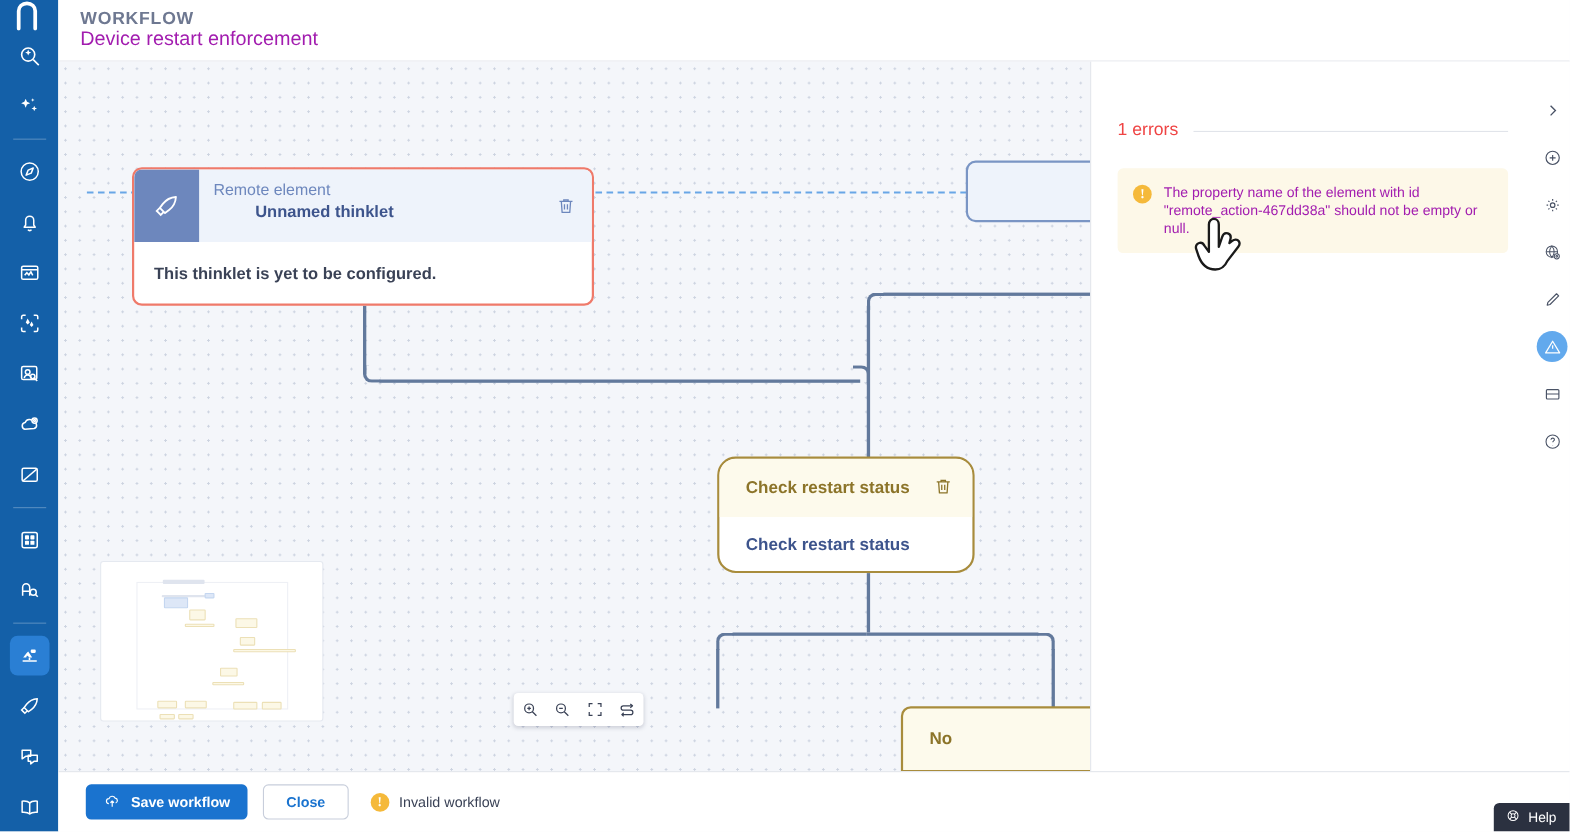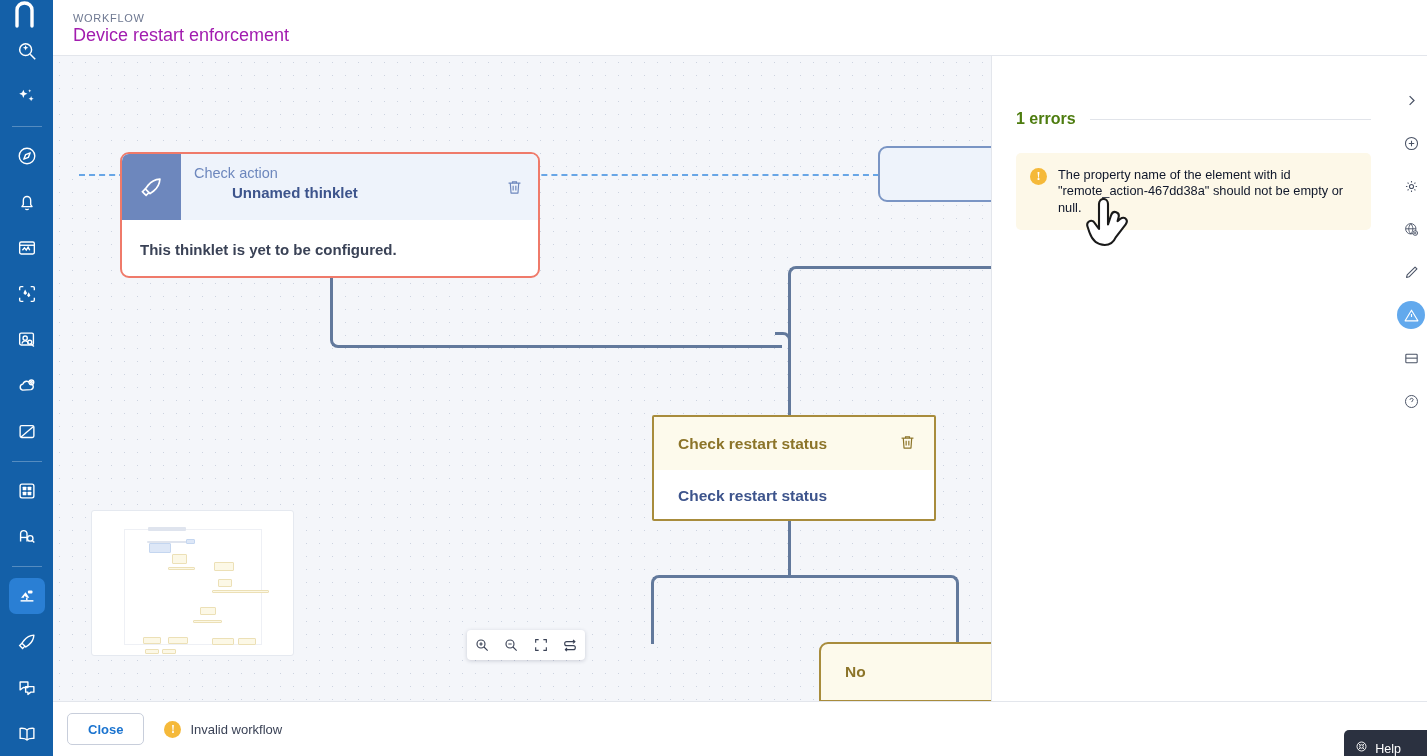--- a/index.html
+++ b/index.html
@@ -48,7 +48,7 @@
   }
   .header-titles { margin-left: 20px; }
   .kicker {
-    font-size: 11px; font-weight: normal; letter-spacing: 0.7px;
+    font-size: 16px; font-weight: bold; letter-spacing: 0.7px;
     color: #6e7891; text-transform: uppercase; line-height: 14px;
   }
   .title { font-size: 18px; font-weight: normal; color: #a21caf; line-height: 20px; }

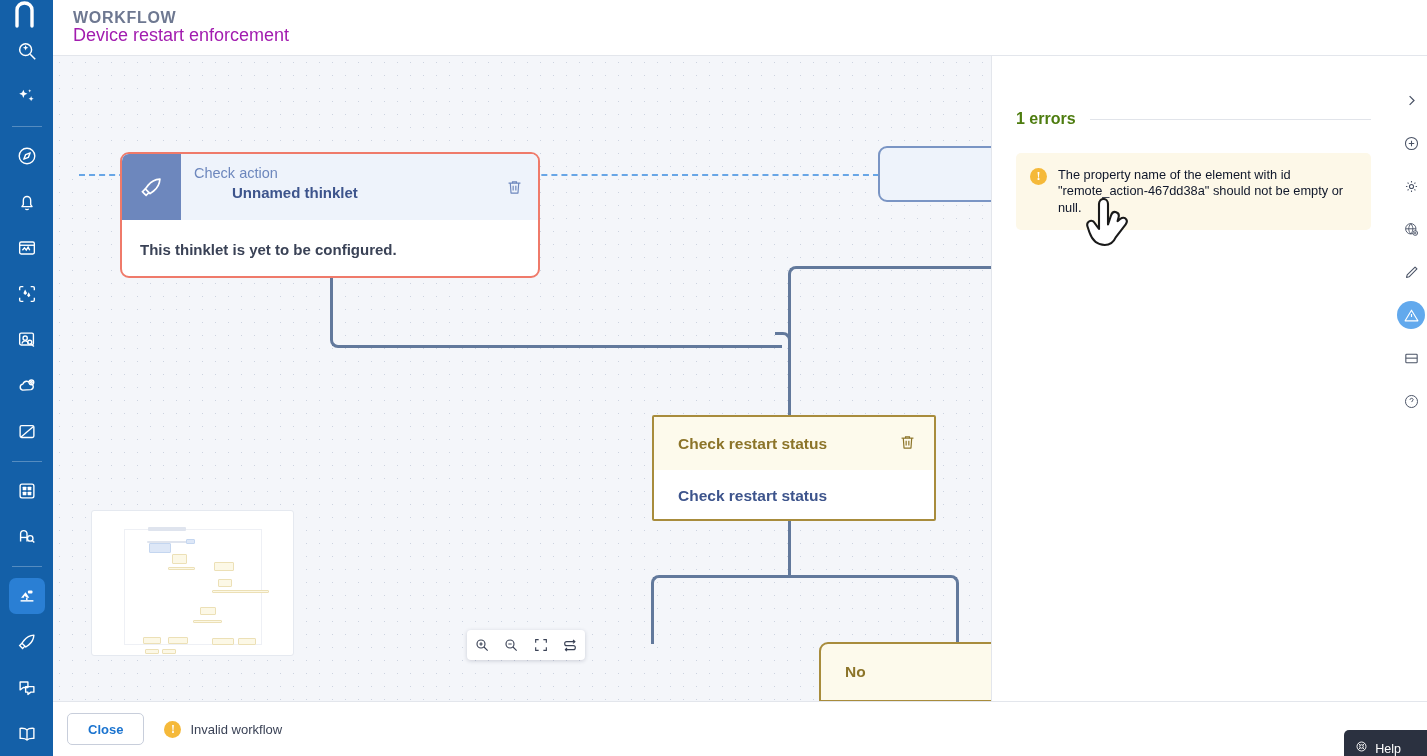--- a/index.html
+++ b/index.html
@@ -189,7 +189,7 @@
     padding: 0 24px;
   }
   .err-head { display: flex; align-items: center; gap: 14px; padding-top: 54px; }
-  .err-count { font-size: 16px; font-weight: bold; color: #4d7c0f; white-space: nowrap; }
+  .err-count { font-size: 16px; font-weight: normal; color: #ef4444; white-space: nowrap; }
   .err-rule { flex: 1; height: 1px; background: #e1e4ea; }
   .err-card {
     margin-top: 25px;

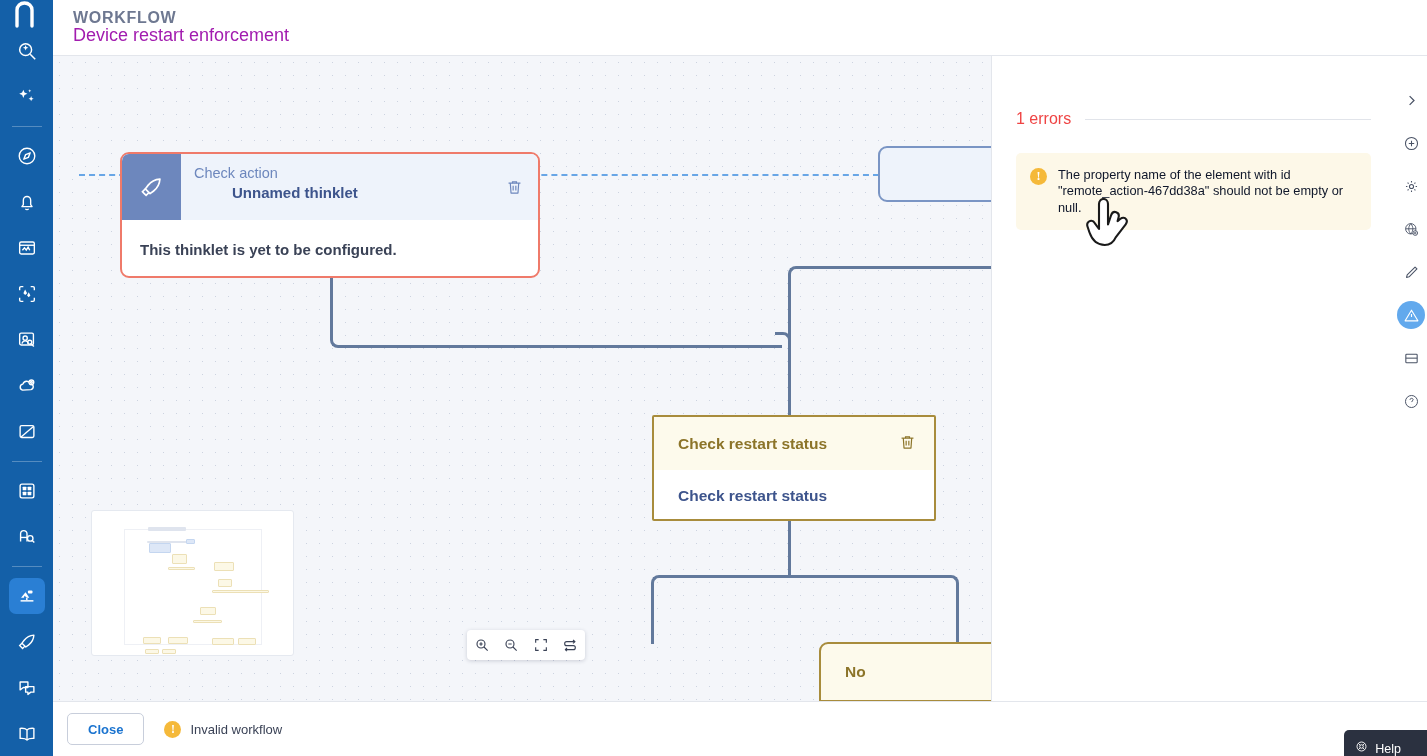--- a/index.html
+++ b/index.html
@@ -427,7 +427,7 @@
             </svg>
         </div>
         <div class="node-head-text">
-          <div class="node-type">Check action</div>
+          <div class="node-type">Remote element</div>
           <div class="node-name">Unnamed thinklet</div>
         </div>
         <div class="node-trash">

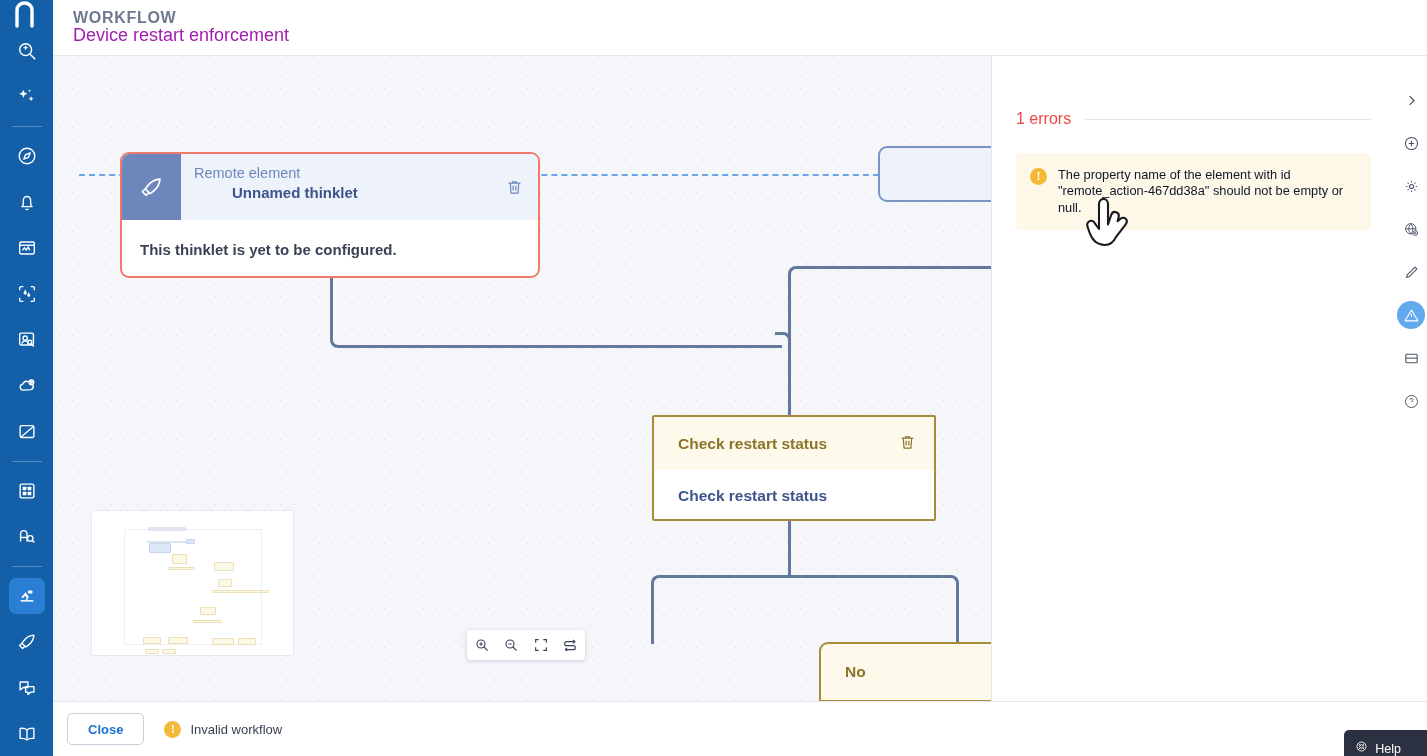--- a/index.html
+++ b/index.html
@@ -205,7 +205,7 @@
     display: flex; align-items: center; justify-content: center;
     font-family: "Liberation Serif", serif;
   }
-  .err-text { font-size: 12.8px; line-height: 16.4px; color: #0f172a; }
+  .err-text { font-size: 12.8px; line-height: 16.4px; color: #a21caf; }
 
   
   .cursor { position: absolute; left: 1083px; top: 198px; pointer-events: none; }

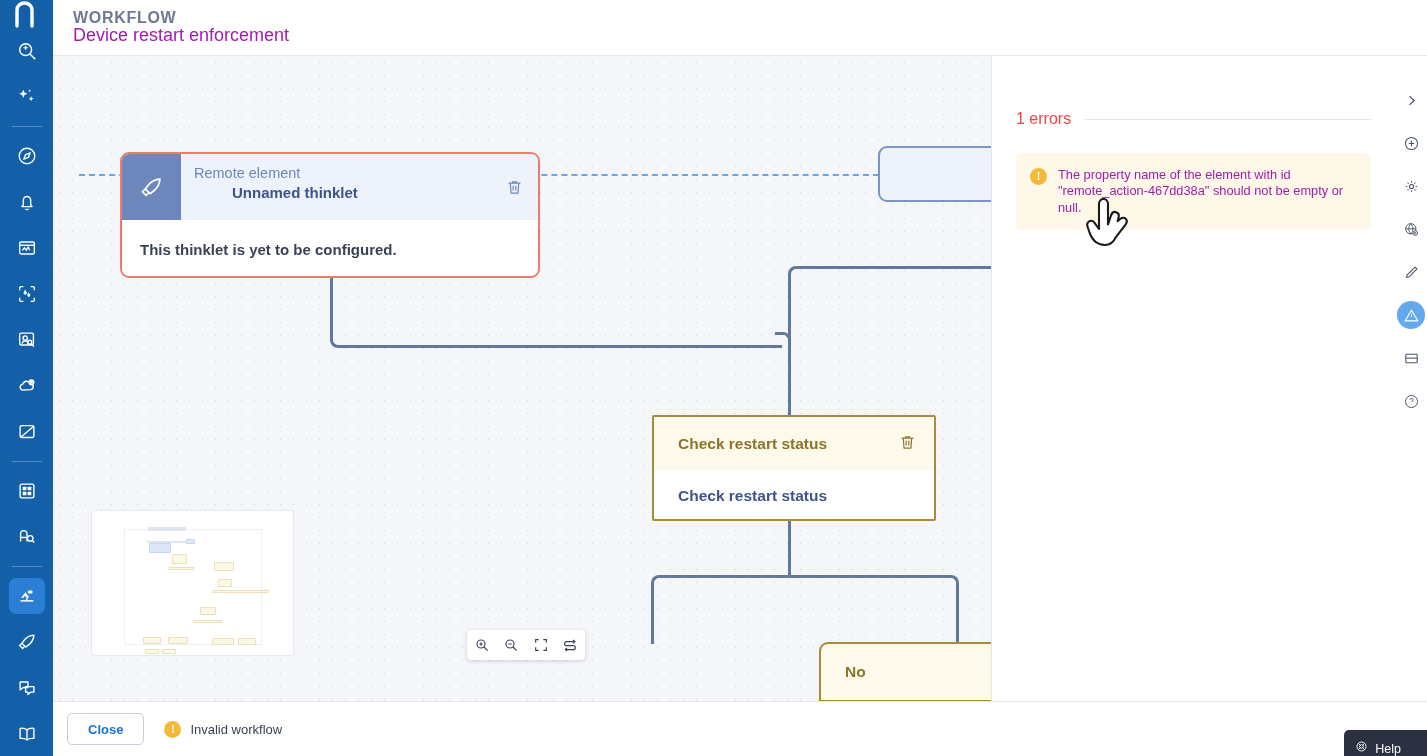--- a/index.html
+++ b/index.html
@@ -128,9 +128,9 @@
   
   .node-check {
     position: absolute; left: 599px; top: 359px;
-    width: 284px; height: 106px;
+    width: 234px; height: 106px;
     background: #ffffff;
-    border: 2px solid #a88c3c; border-radius: 2px;
+    border: 2px solid #a88c3c; border-radius: 17px;
     overflow: hidden;
   }
   .node-check-head {

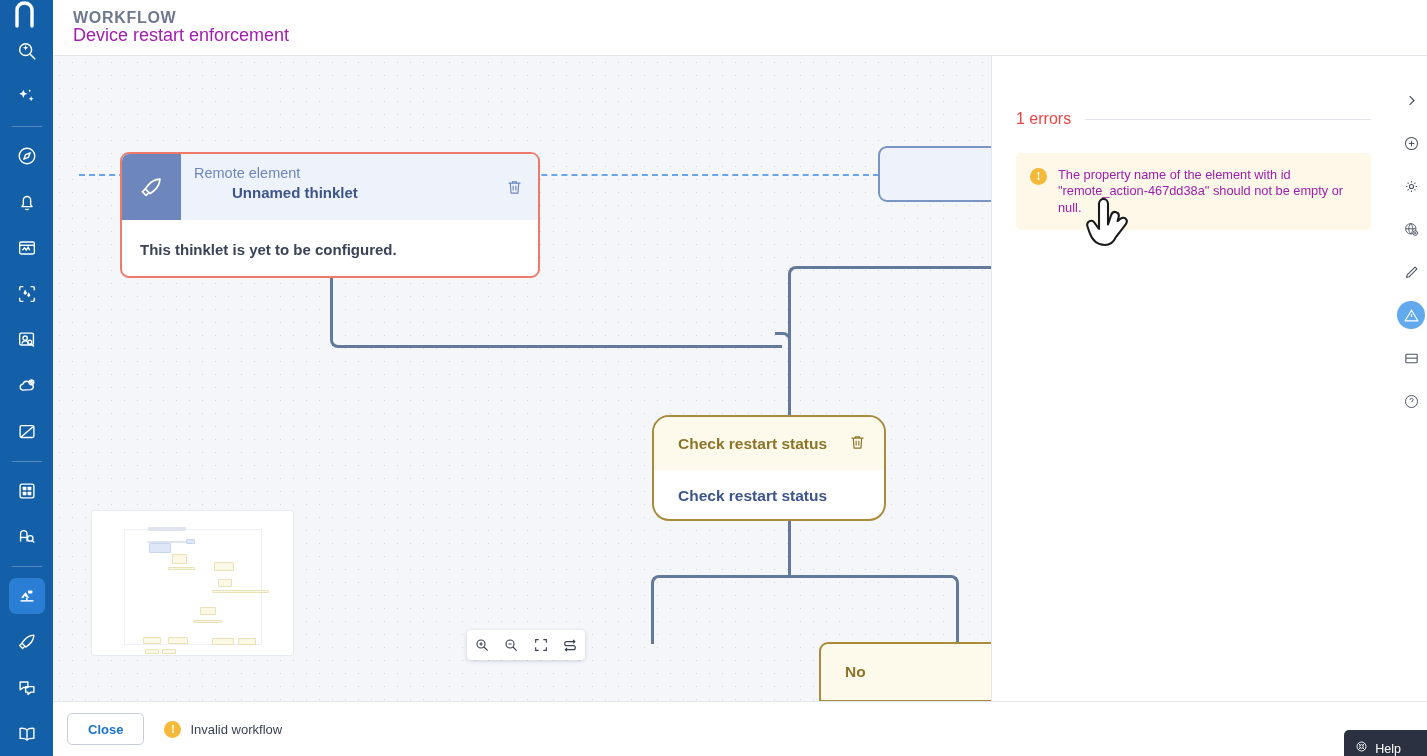--- a/index.html
+++ b/index.html
@@ -580,6 +580,15 @@
   </div>
 
   <div class="bottombar">
+    <button class="btn-save">
+      <span>
+        <svg width="16" height="16" viewBox="0 0 24 24" fill="none" stroke="#ffffff" stroke-width="1.6" stroke-linejoin="round">
+            <path d="M7.4 15.8A3.4 3.4 0 0 1 7.7 9a4.5 4.5 0 0 1 8.4-.6A3.4 3.4 0 0 1 16.7 15"></path>
+            <path d="M12 20v-7.5M9.6 14.7 12 12.3l2.4 2.4"></path>
+          </svg>
+      </span>
+      <span>Save workflow</span>
+    </button>
     <button class="btn-close">Close</button>
     <div class="invalid-wrap">
       <span class="err-bang">!</span>

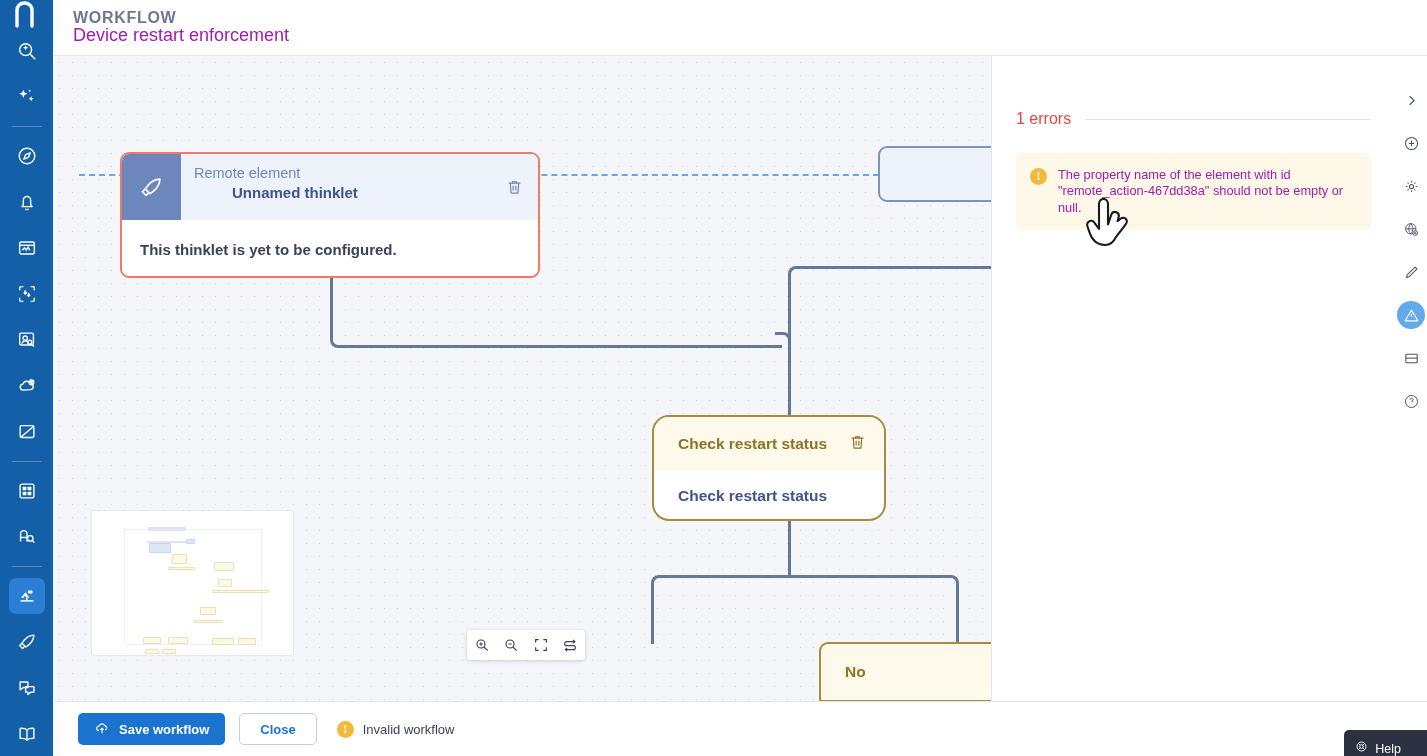--- a/index.html
+++ b/index.html
@@ -250,10 +250,10 @@
 
   .help-btn {
     position: absolute; right: 0; bottom: 0;
-    height: 26px; padding: 0 26px 0 11px;
+    height: 26px; padding: 0 12px 0 11px;
     background: #2b3140; color: #ffffff;
     border-top-left-radius: 5px;
-    display: flex; align-items: flex-end; gap: 7px;
+    display: flex; align-items: center; gap: 7px;
     font-size: 12.5px; cursor: pointer;
   }
 </style>

